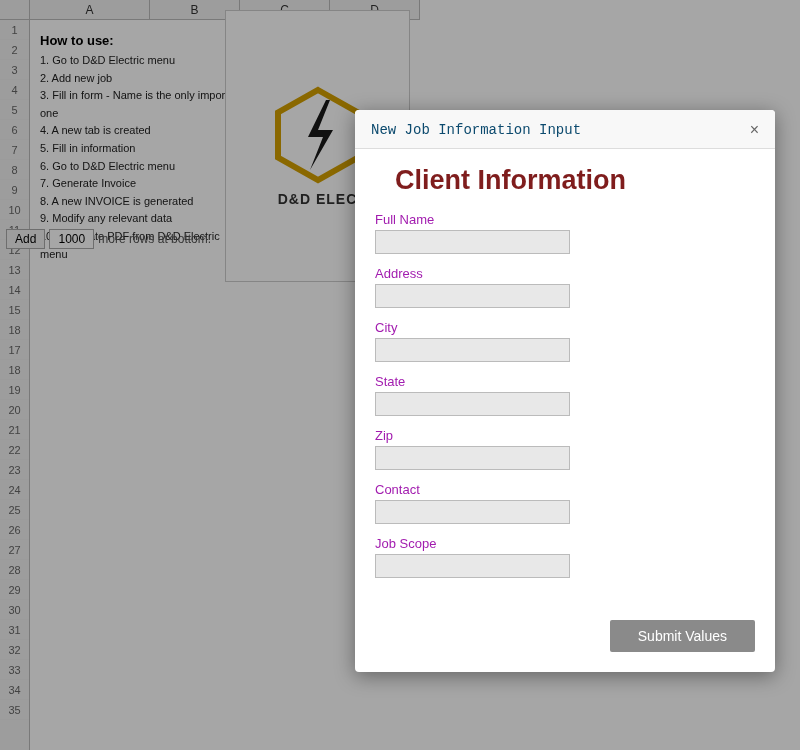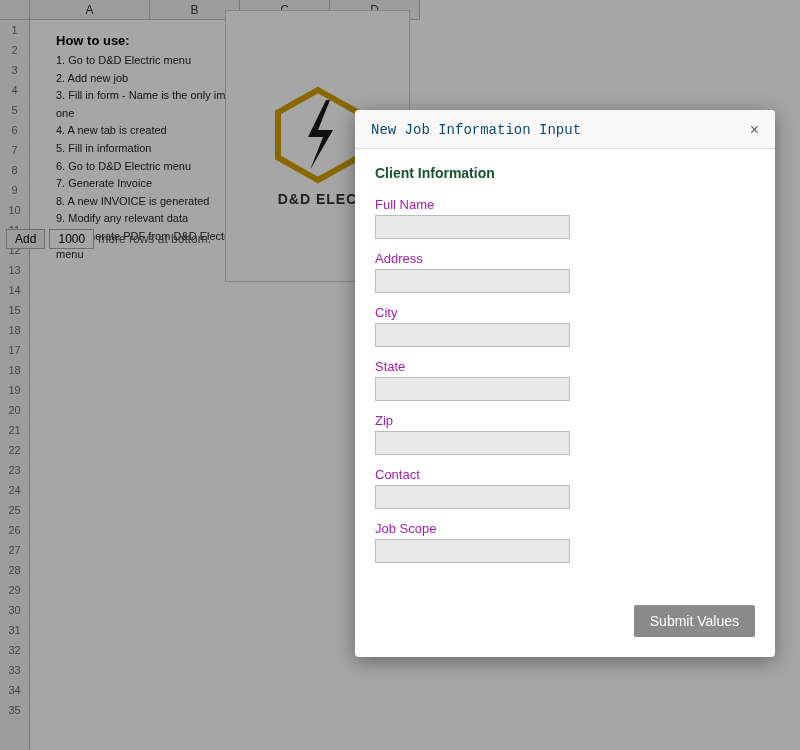--- a/index.html
+++ b/index.html
@@ -285,7 +285,7 @@
       <div class="sheet-row-num">35</div>
     </div>
 
-  <div class="how-to-box" style="top: 25px; left: 48px;">
+  <div class="how-to-box" style="top: 25px; left: 32px;">
     <div class="how-to-title">How to use:</div>
     <ol class="how-to-list" id="how-to-steps">
         <li>1. Go to D&amp;D Electric menu</li>

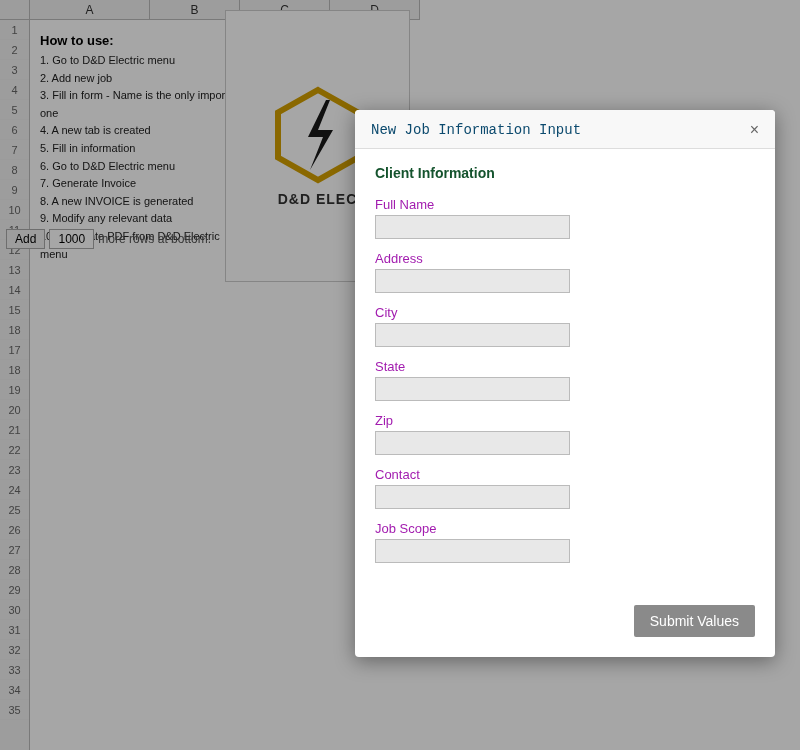--- a/index.html
+++ b/index.html
@@ -178,10 +178,11 @@
     }
 
     .section-title {
-      font-size: 14px;
+      font-size: 27px;
       font-weight: bold;
-      color: #14532d;
+      color: #7f1d1d;
       margin-bottom: 16px;
+      margin-left: 20px;
     }
 
     .form-group {

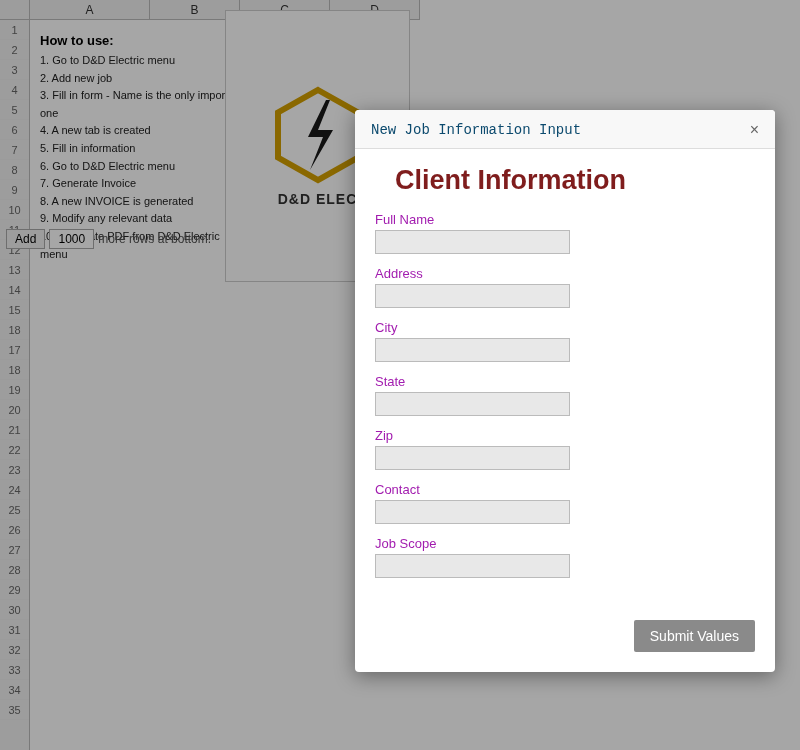--- a/index.html
+++ b/index.html
@@ -214,7 +214,7 @@
       background: #8a8a8a;
       color: #fff;
       border: none;
-      padding: 8px 16px;
+      padding: 8px 28px;
       font-size: 14px;
       cursor: pointer;
       border-radius: 2px;

